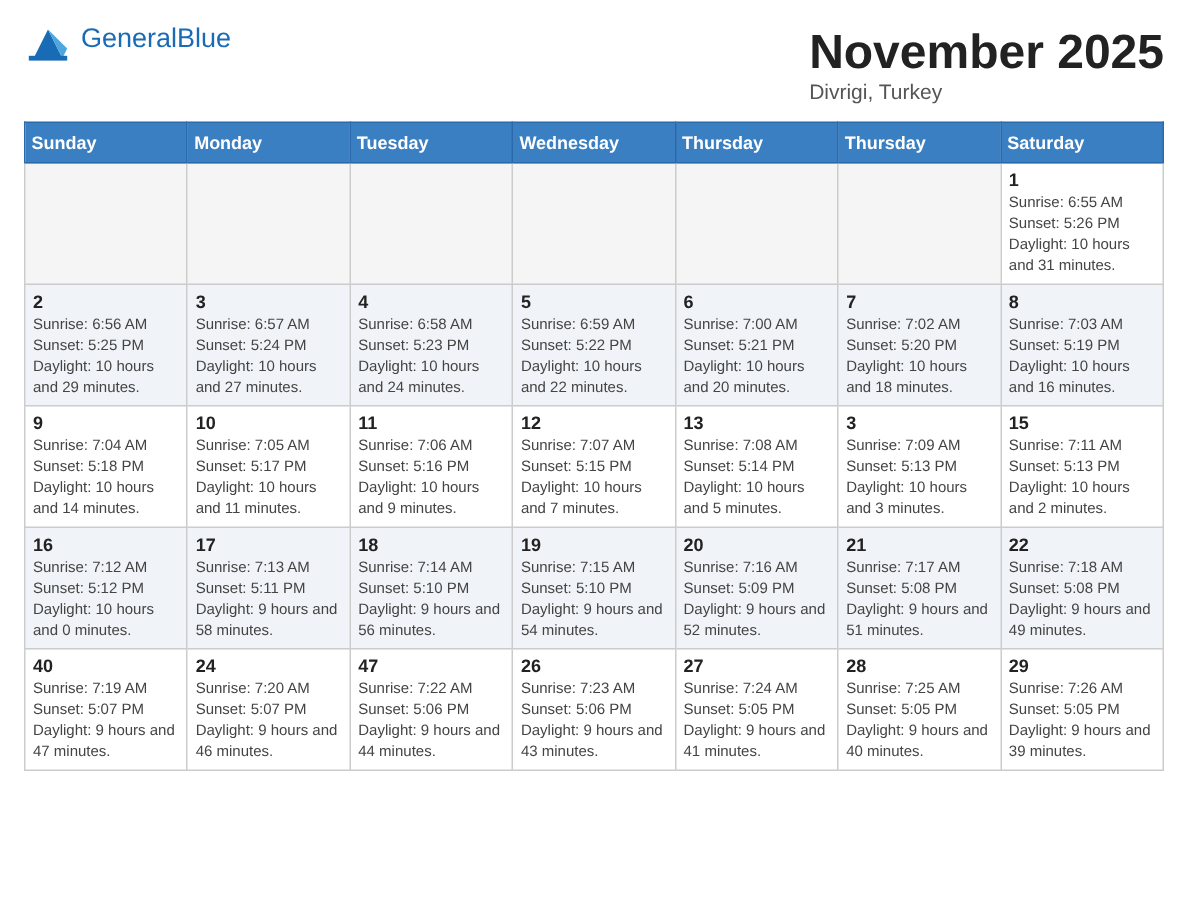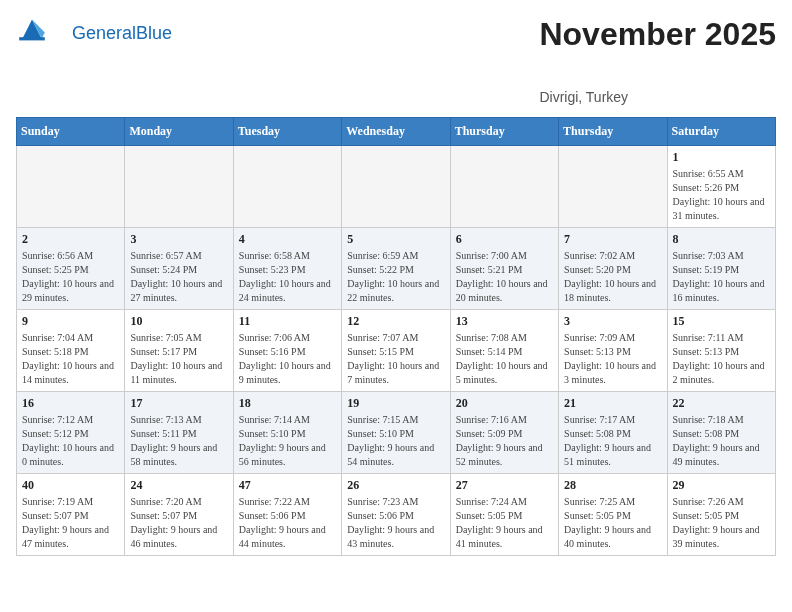--- a/index.html
+++ b/index.html
@@ -26,8 +26,8 @@
     }
     .logo {
       display: flex;
-      align-items: flex-end;
-      gap: 24px;
+      align-items: flex-start;
+      gap: 6px;
     }
     .logo-text {
       font-size: 18px;

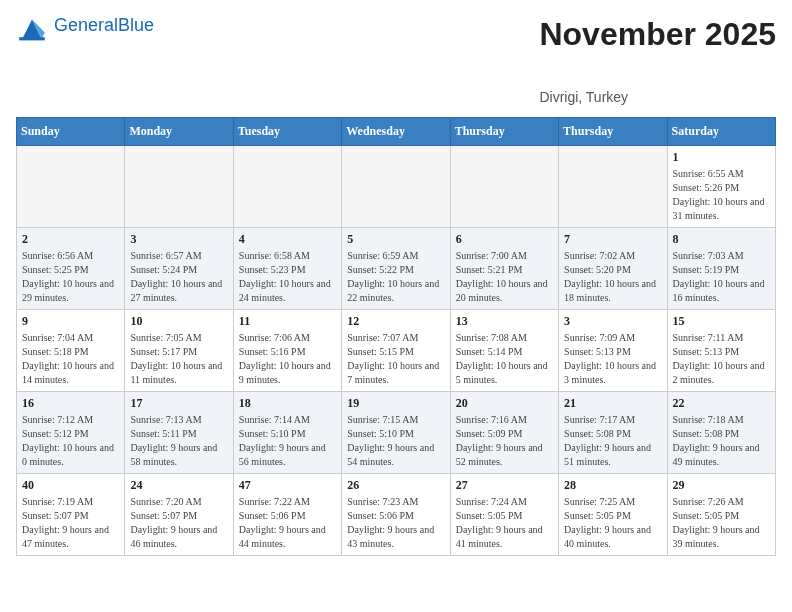--- a/index.html
+++ b/index.html
@@ -52,7 +52,6 @@
     .location {
       font-size: 14px;
       color: #555;
-      margin-top: 36px;
     }
     .calendar-table {
       width: 100%;

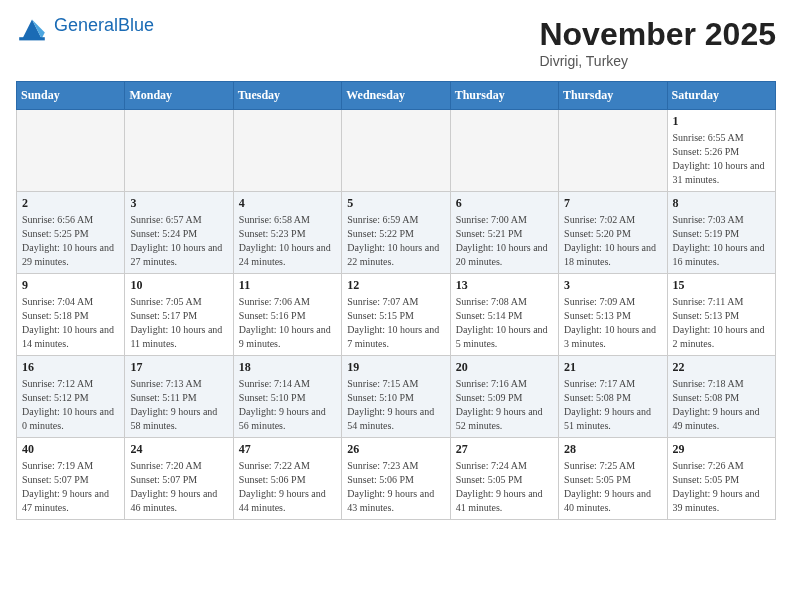--- a/index.html
+++ b/index.html
@@ -57,7 +57,6 @@
       width: 100%;
       border-collapse: collapse;
       border: 1px solid #ccc;
-      font-family: Liberation Serif, serif;
     }
     .calendar-table th {
       background: #3a7fc1;

